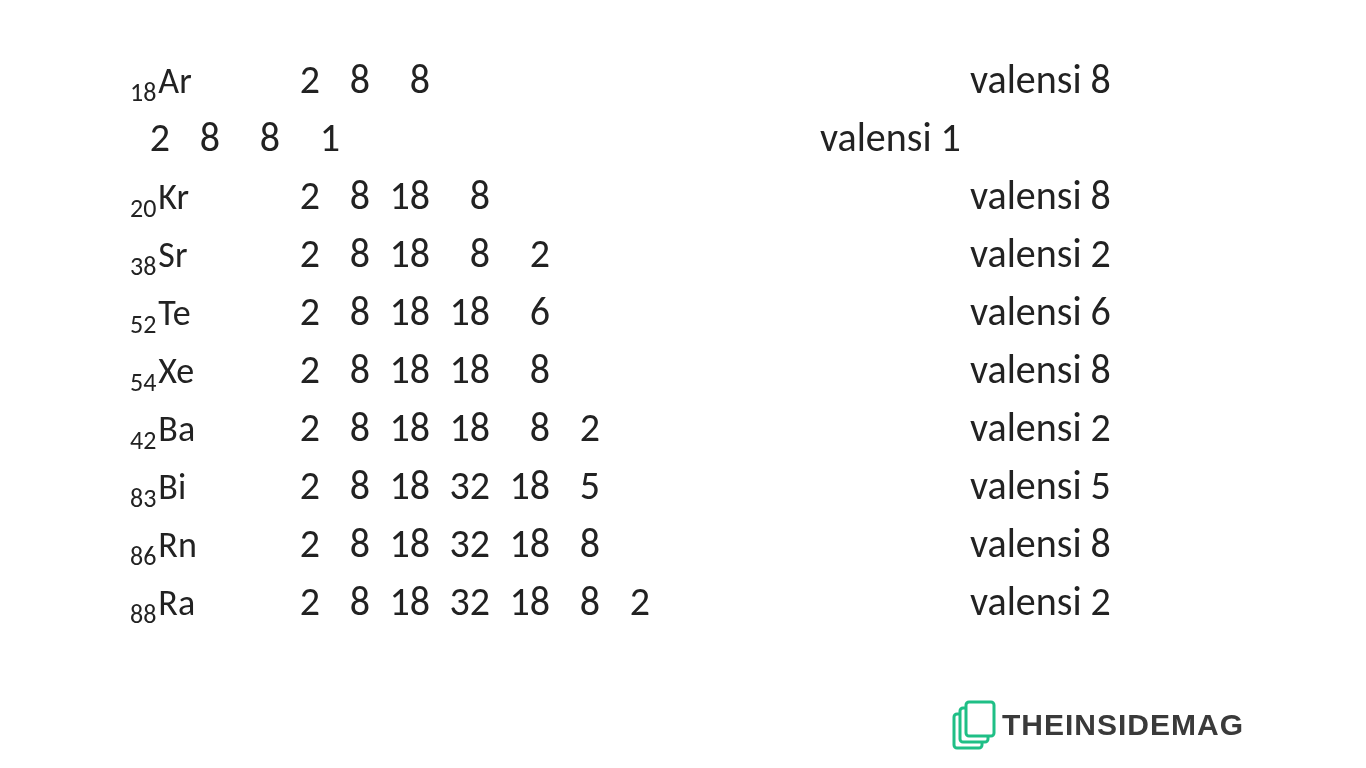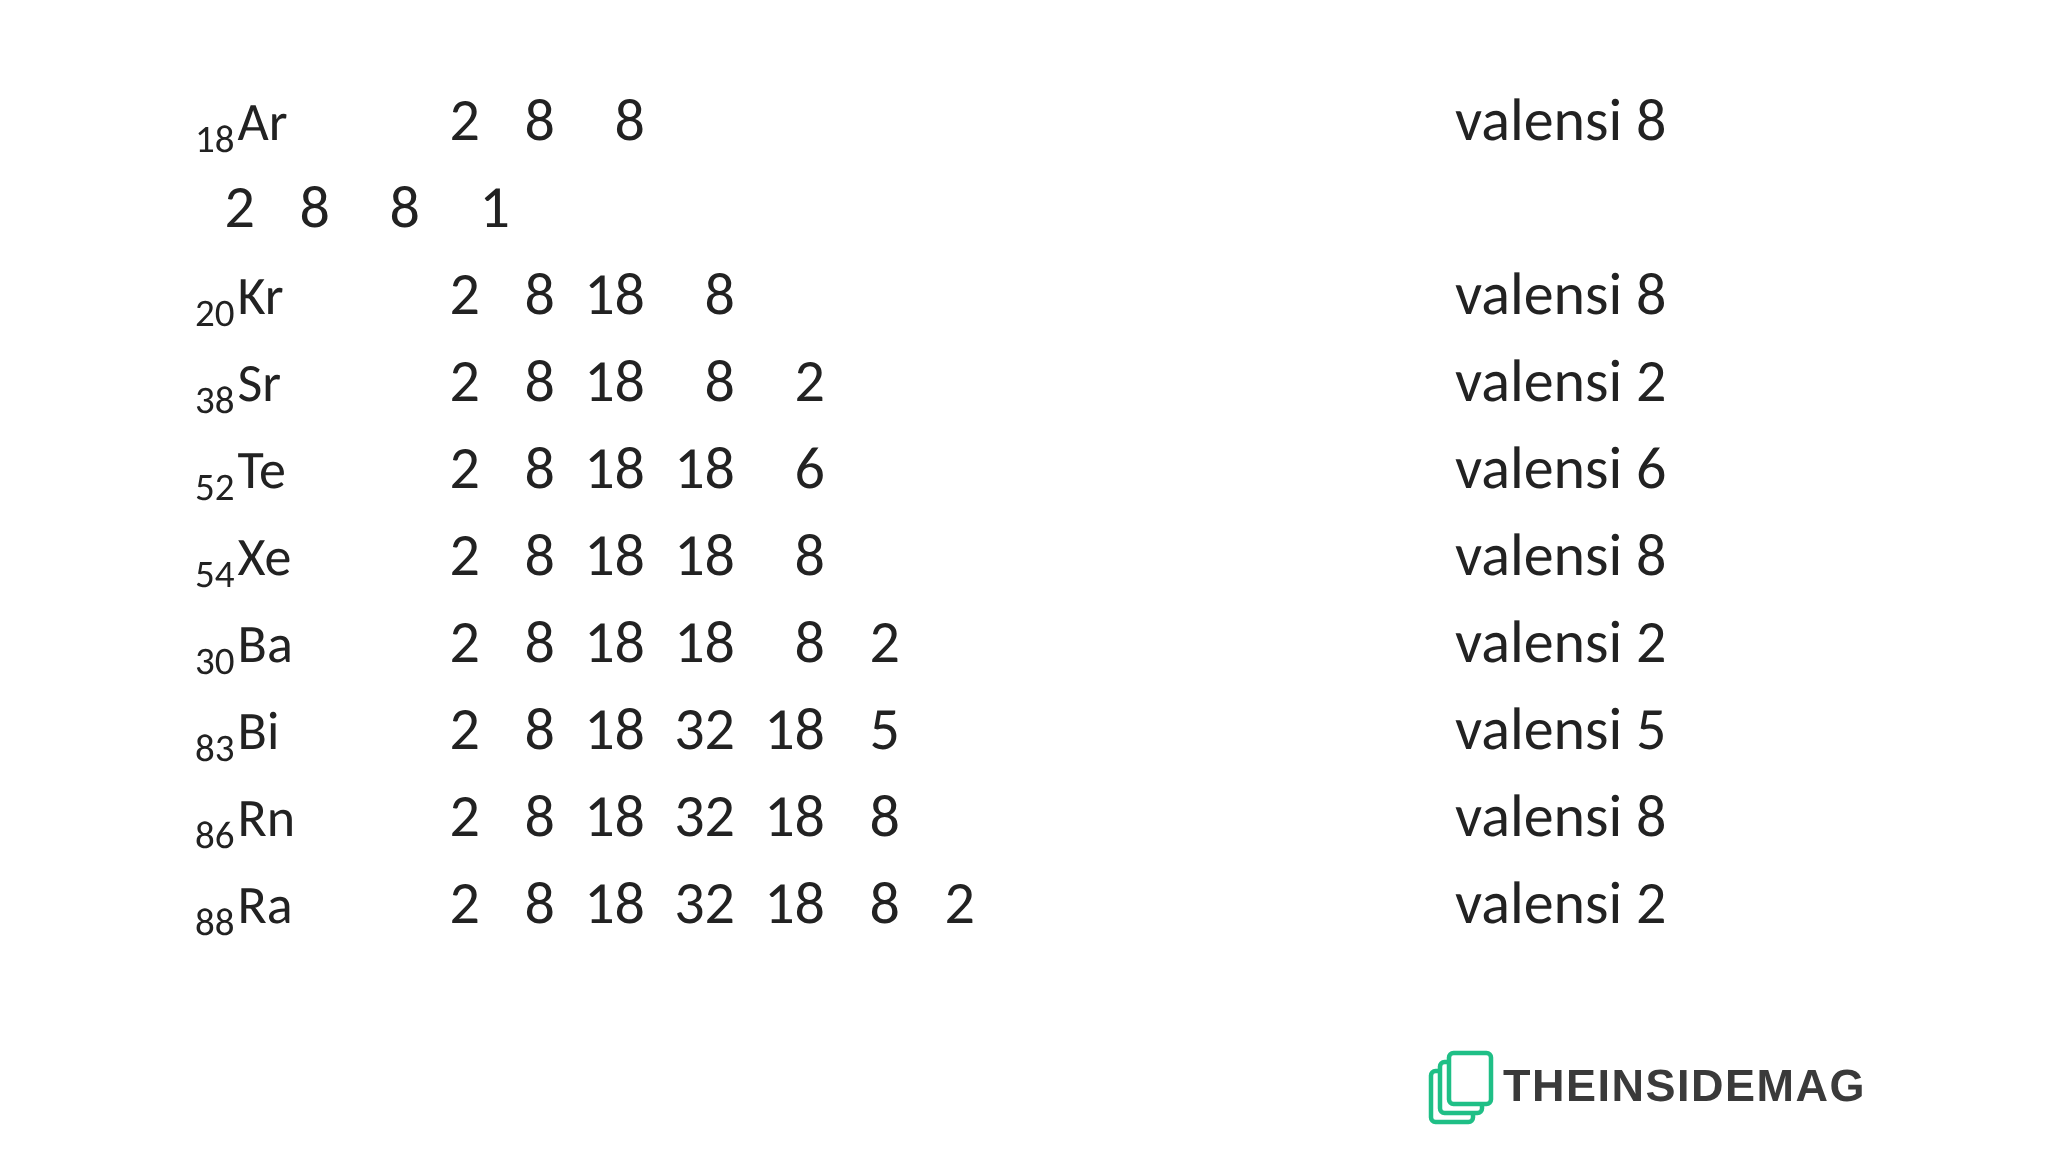--- a/index.html
+++ b/index.html
@@ -92,6 +92,7 @@
       </div>
       <div class="row">
         <div class="shells"><span style="width: 40px;">2</span><span style="width: 50px;">8</span><span style="width: 60px;">8</span><span style="width: 60px;">1</span></div>
+        <div class="valcol">valensi 1</div>
       </div>
       <div class="row">
         <div class="elem">

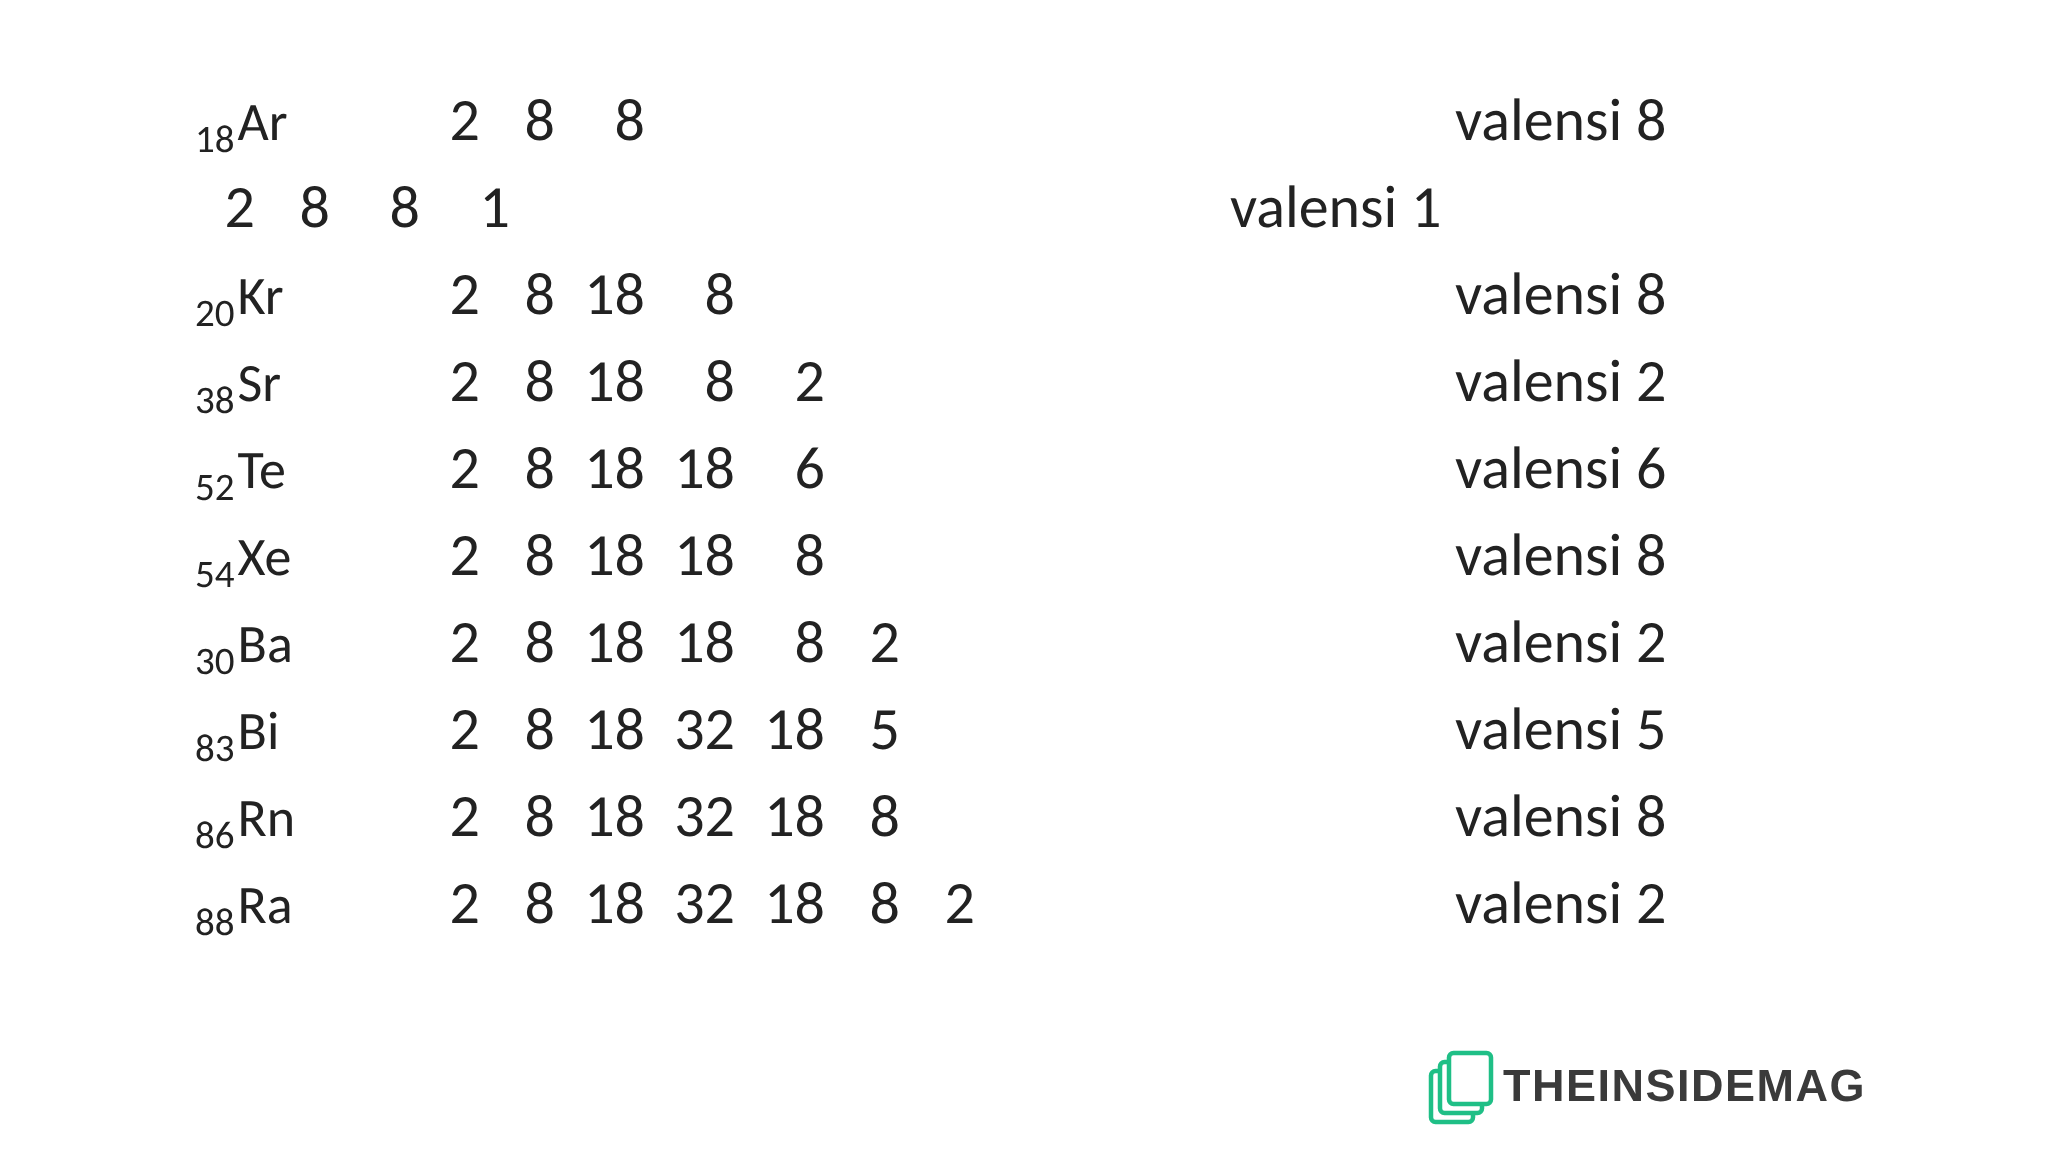--- a/index.html
+++ b/index.html
@@ -128,7 +128,7 @@
       </div>
       <div class="row">
         <div class="elem">
-          <span class="sub">30</span>
+          <span class="sub">42</span>
           <span class="sym">Ba</span>
         </div>
         <div class="shells"><span style="width: 40px;">2</span><span style="width: 50px;">8</span><span style="width: 60px;">18</span><span style="width: 60px;">18</span><span style="width: 60px;">8</span><span style="width: 50px;">2</span></div>

